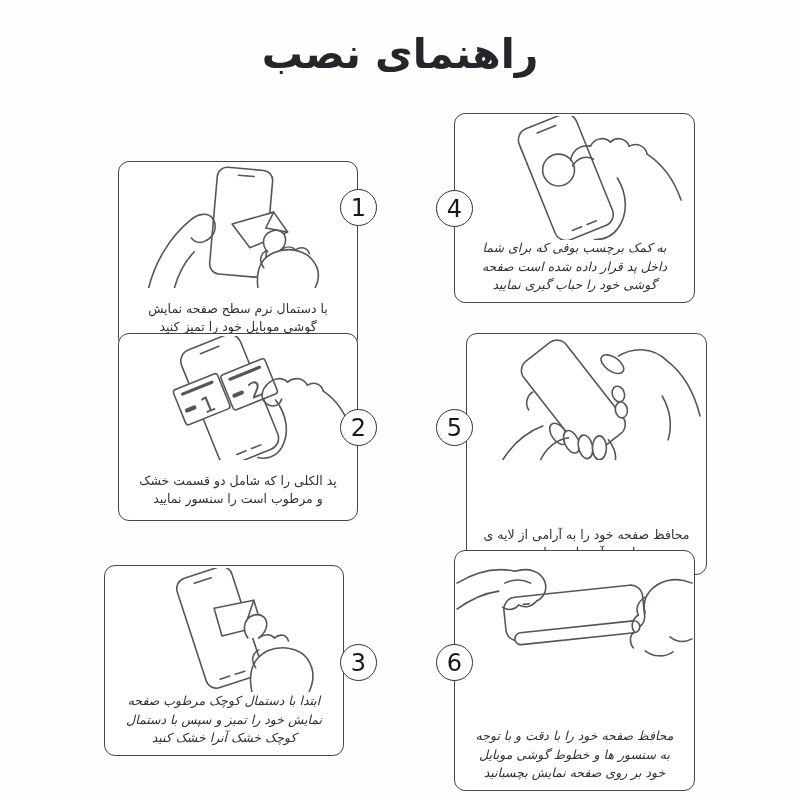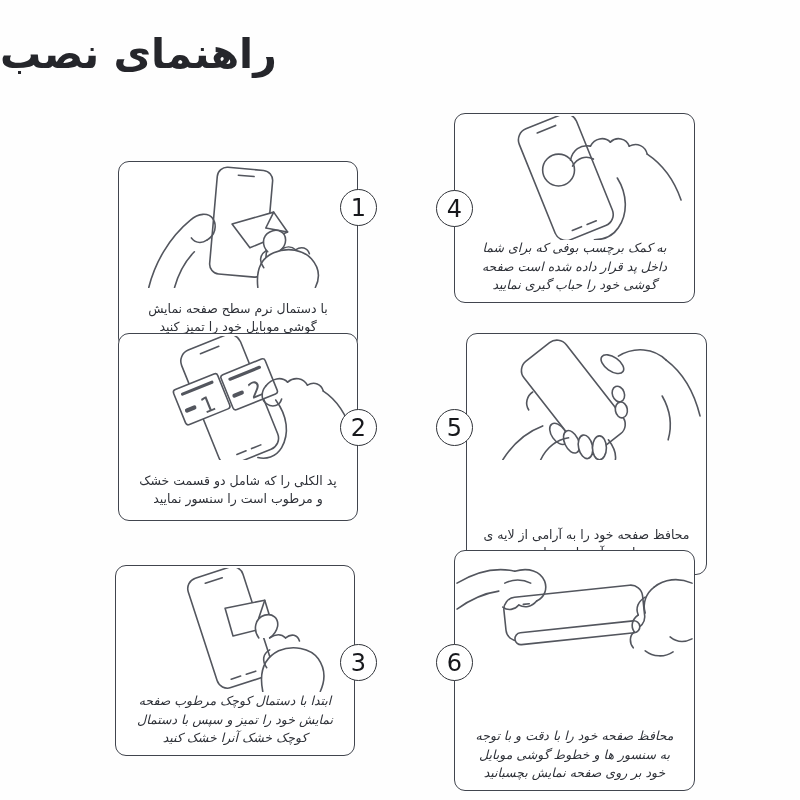--- a/index.html
+++ b/index.html
@@ -9,7 +9,7 @@
   }
   .title {
     position:absolute; top:30px; left:0; right:0;
-    text-align:left; direction:rtl;
+    text-align:center; direction:rtl;
     font-size:41px; font-weight:600; color:#25262b;
     letter-spacing:0;
   }

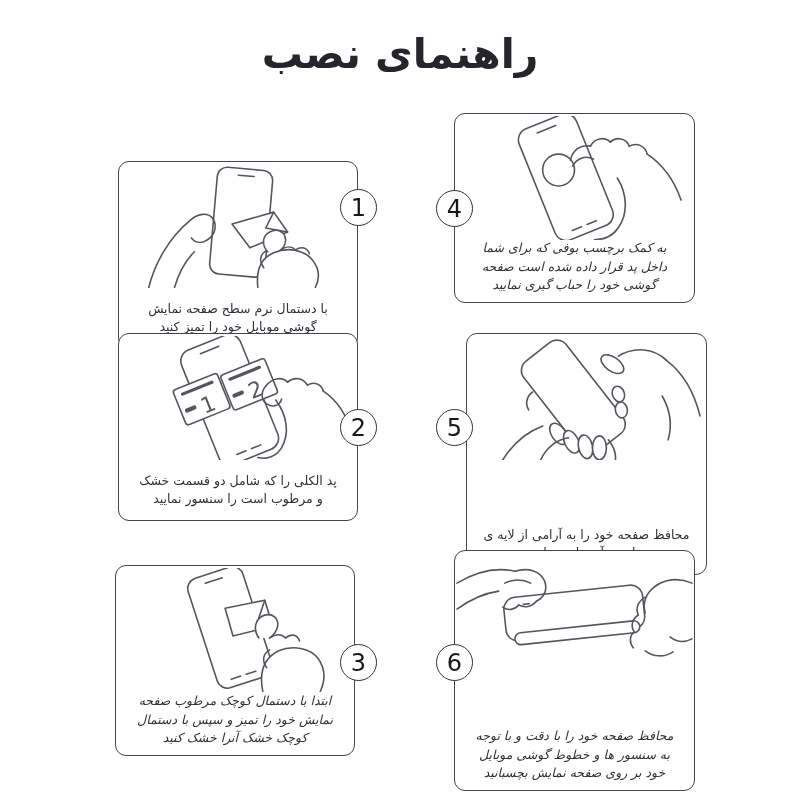--- a/index.html
+++ b/index.html
@@ -19,7 +19,7 @@
   }
   .box1 { left:118px; top:113px;  width:240px; height:188px;margin-top:48px; }
   .box2 { left:118px; top:333px;  width:240px; height:188px; }
-  .box3 { left:115px; top:565px;  width:240px; height:191px; }
+  .box3 { left:104px; top:565px;  width:240px; height:191px; }
   .box4 { left:454px; top:113px;  width:241px; height:190px; }
   .box5 { left:466px; top:333px;  width:241px; height:242px; }
   .box6 { left:454px; top:550px;  width:241px; height:241px; }

